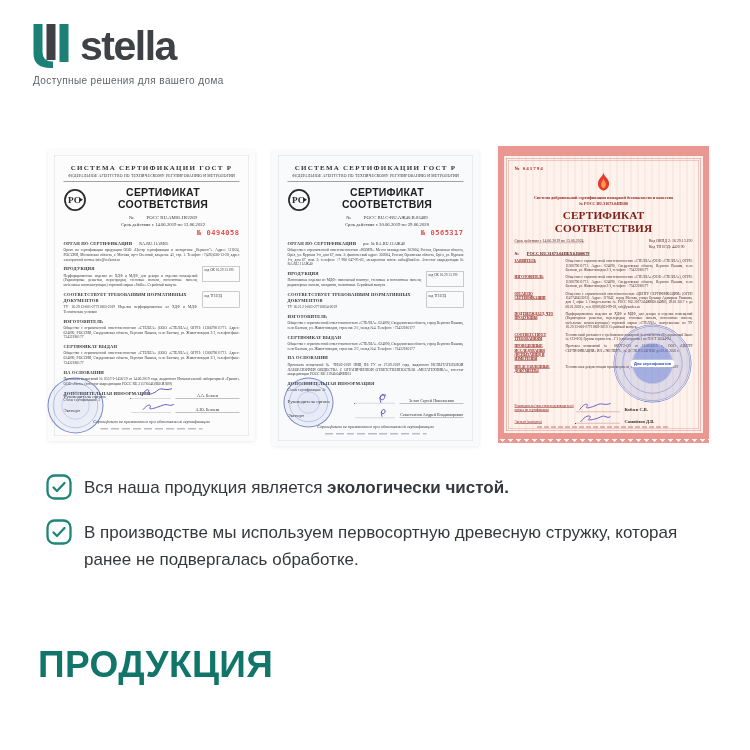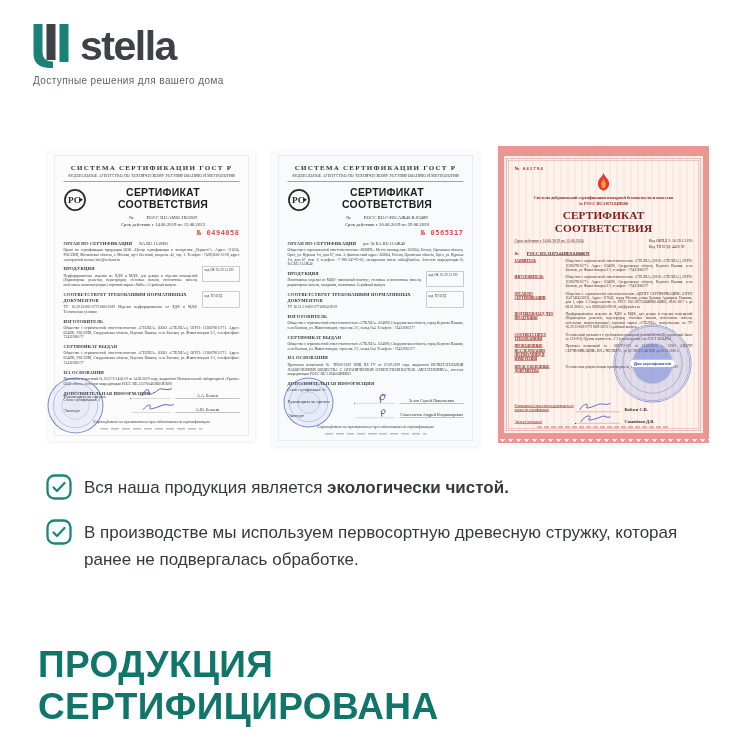--- a/index.html
+++ b/index.html
@@ -366,7 +366,6 @@
 
   <div class="big-heading">
     <div>ПРОДУКЦИЯ</div>
-    <div>СЕРТИФИЦИРОВАНА</div>
   </div>
 
 </div>

